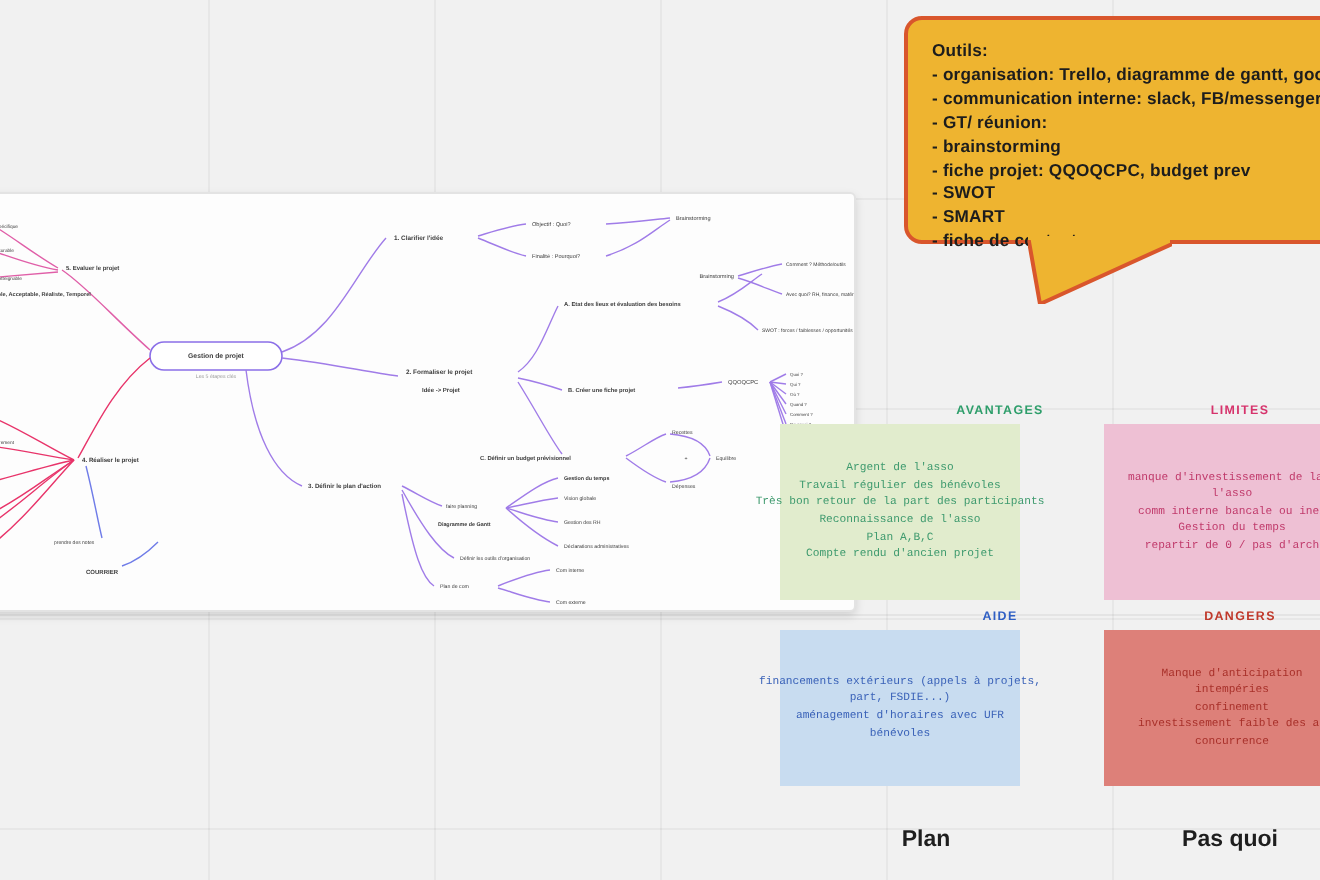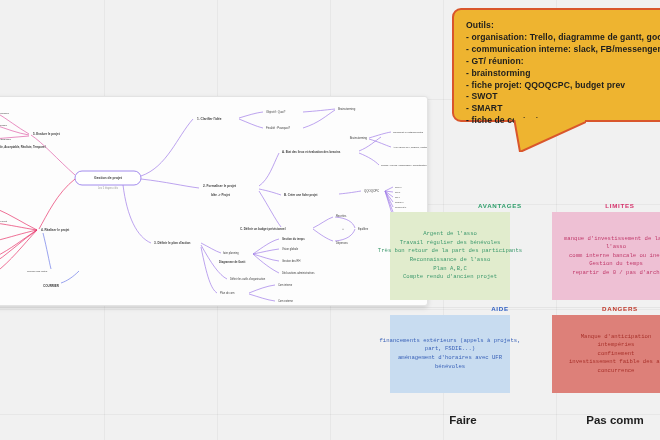--- a/index.html
+++ b/index.html
@@ -279,7 +279,7 @@
   <div>concurrence</div>
 </div>
 
-<div class="axis-label" id="label-bien">Faire</div>
+<div class="axis-label" id="label-bien">Plan</div>
 <div class="axis-label" id="label-pasbien">Pas comm</div>
 
 </body></html>

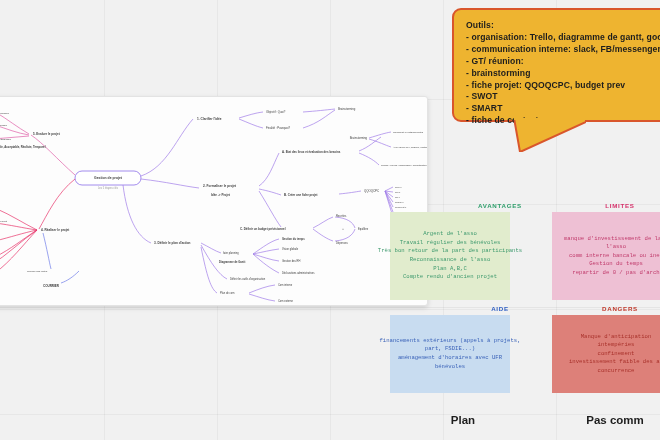--- a/index.html
+++ b/index.html
@@ -280,6 +280,6 @@
 </div>
 
 <div class="axis-label" id="label-bien">Plan</div>
-<div class="axis-label" id="label-pasbien">Pas comm</div>
+<div class="axis-label" id="label-pasbien">Pas quoi</div>
 
 </body></html>

